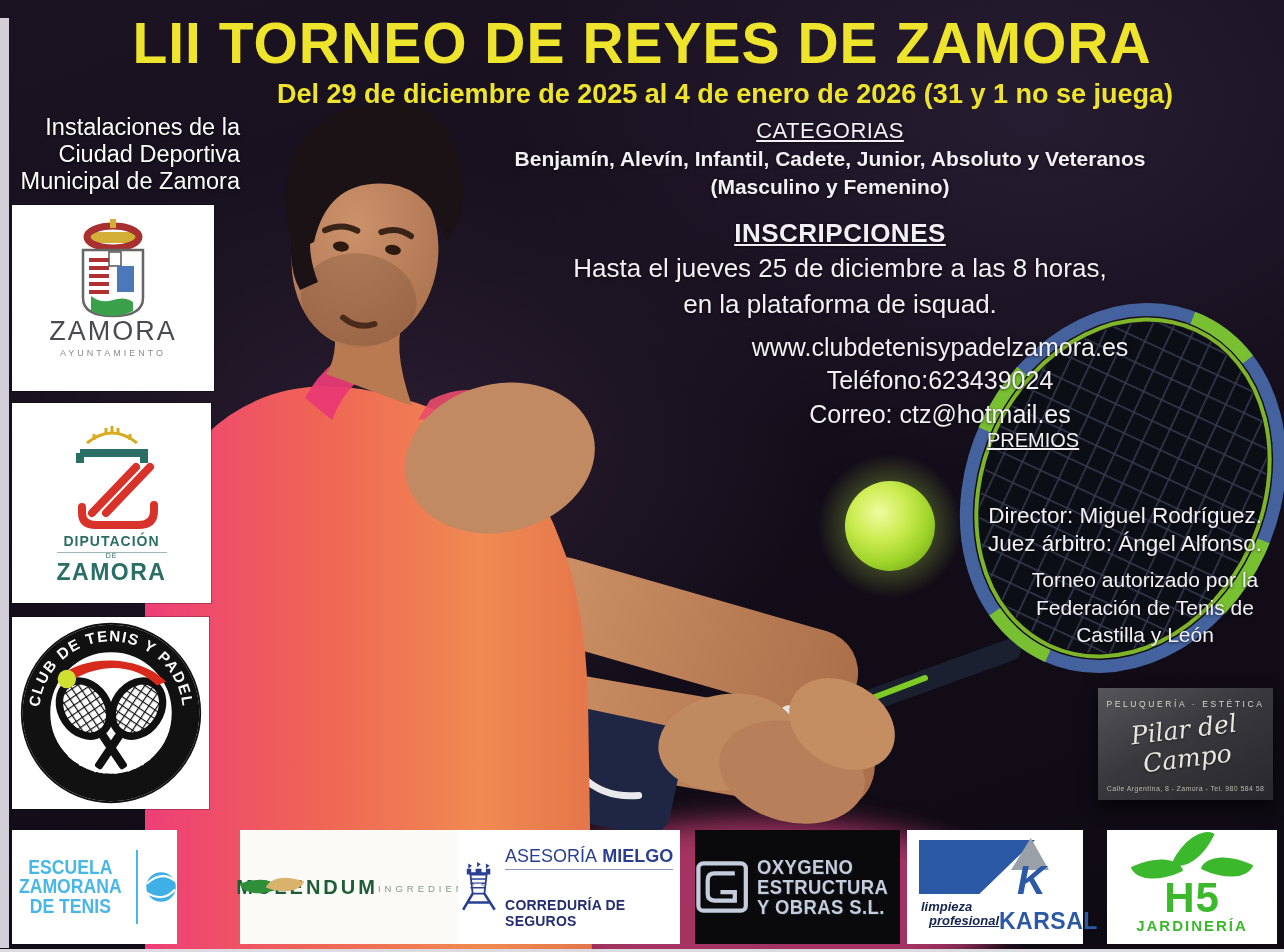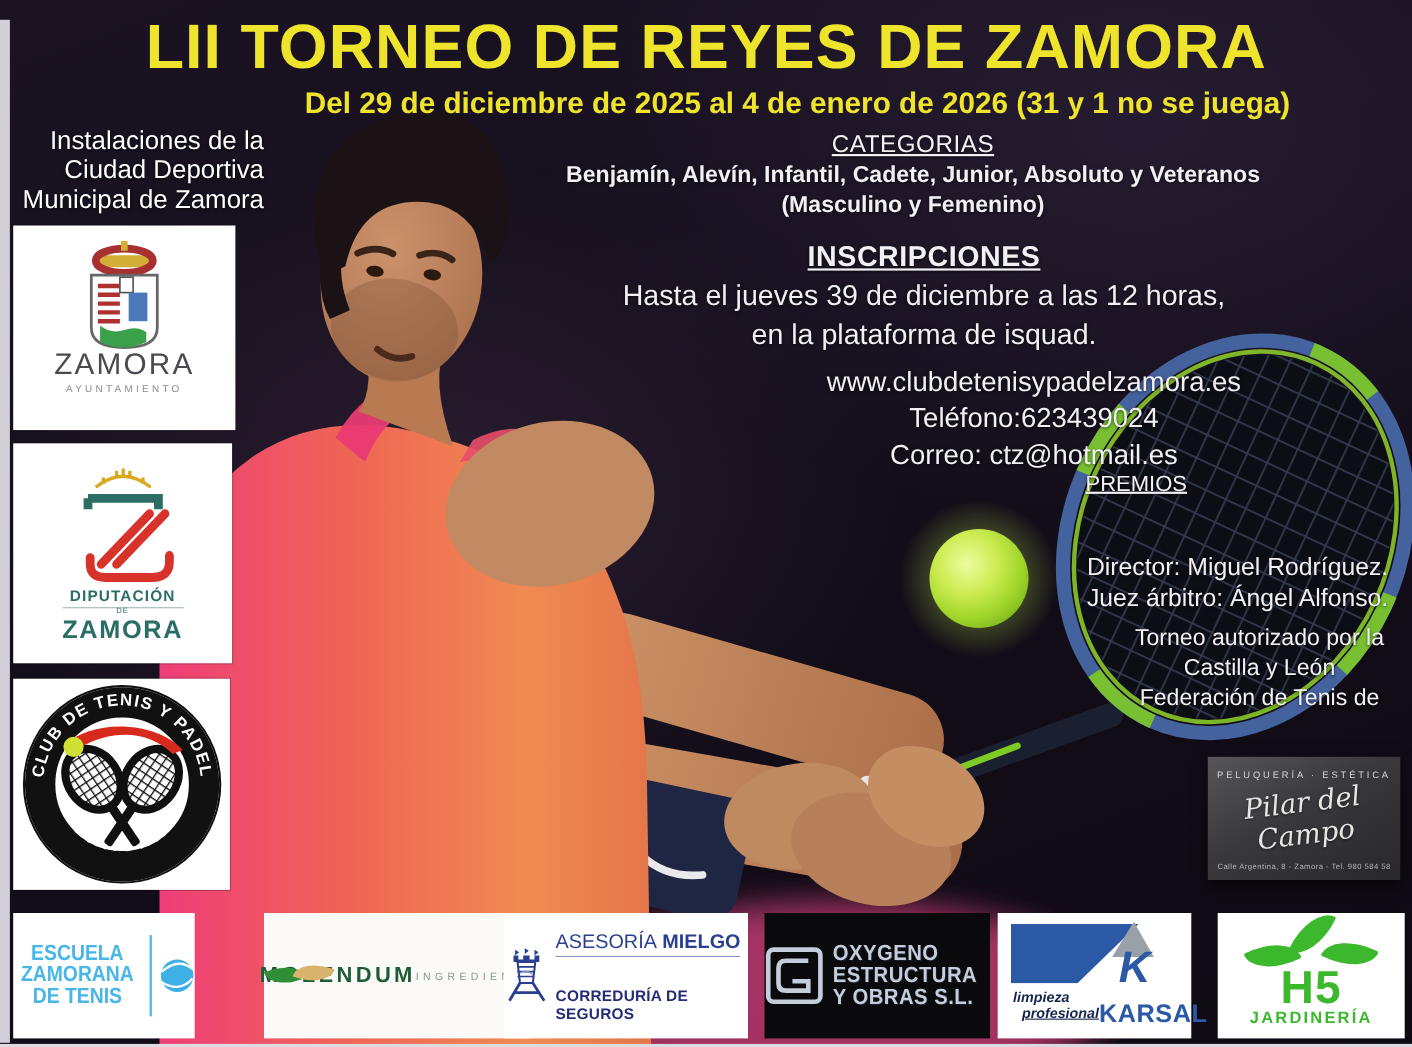--- a/index.html
+++ b/index.html
@@ -276,7 +276,7 @@
 
   <div class="tblock inscr">
     <div class="inscr-heading">INSCRIPCIONES</div>
-    <div class="inscr-line">Hasta el jueves 39 de diciembre a las 12 horas,</div>
+    <div class="inscr-line">Hasta el jueves 25 de diciembre a las 8 horas,</div>
     <div class="inscr-line">en la plataforma de isquad.</div>
   </div>
 

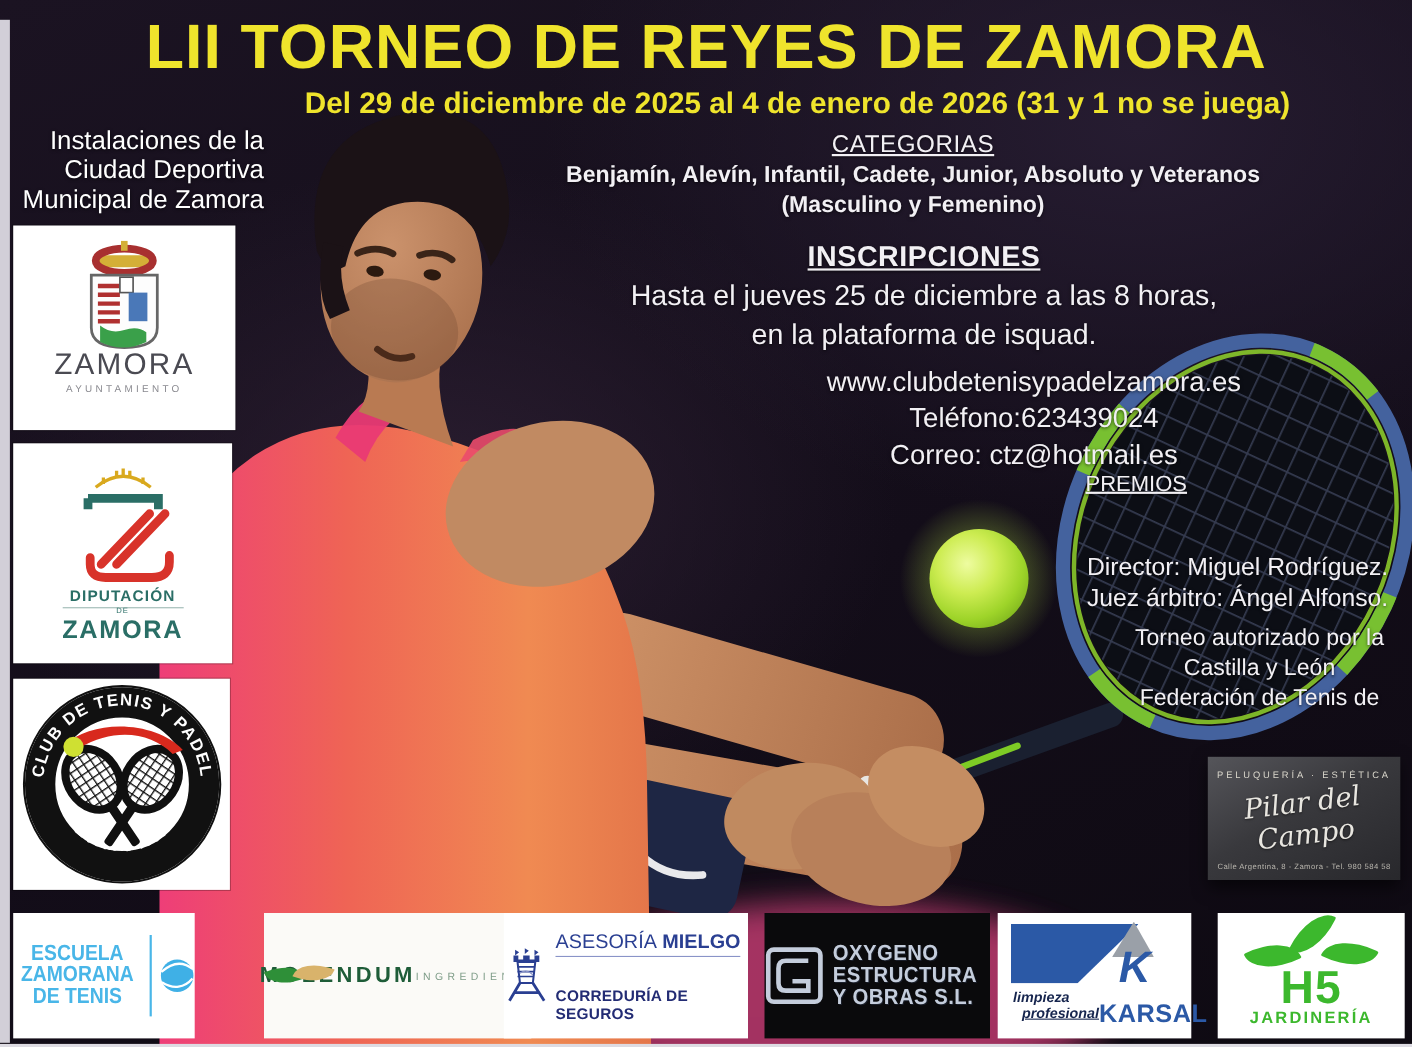--- a/index.html
+++ b/index.html
@@ -297,8 +297,8 @@
 
   <div class="tblock federation">
     <div>Torneo autorizado por la</div>
+    <div>Federación de Tenis de</div>
     <div>Castilla y León</div>
-    <div>Federación de Tenis de</div>
   </div>
 
   <div id="card-pilar">

